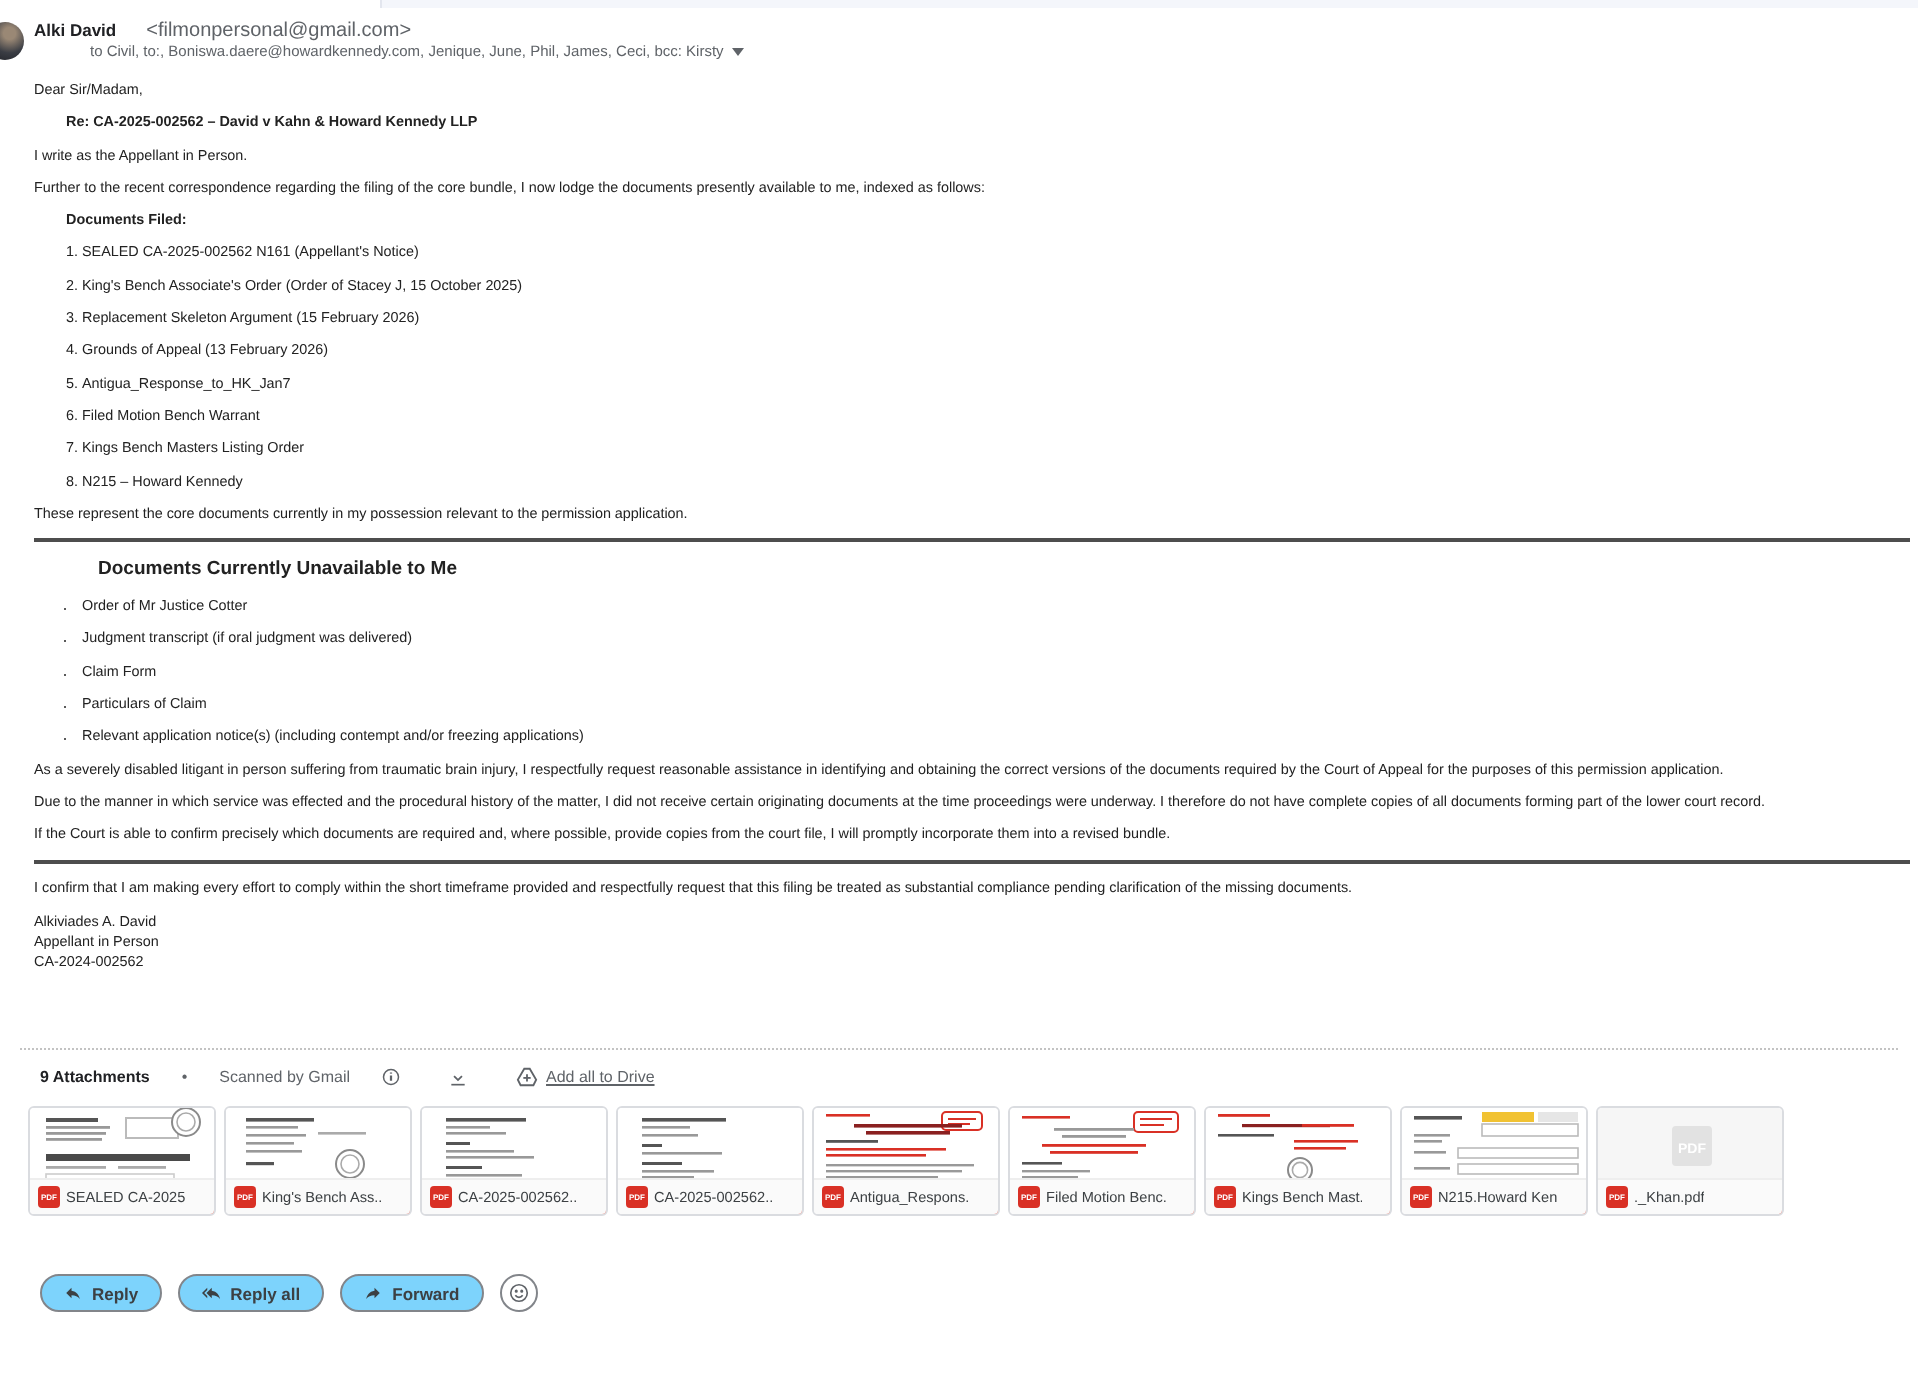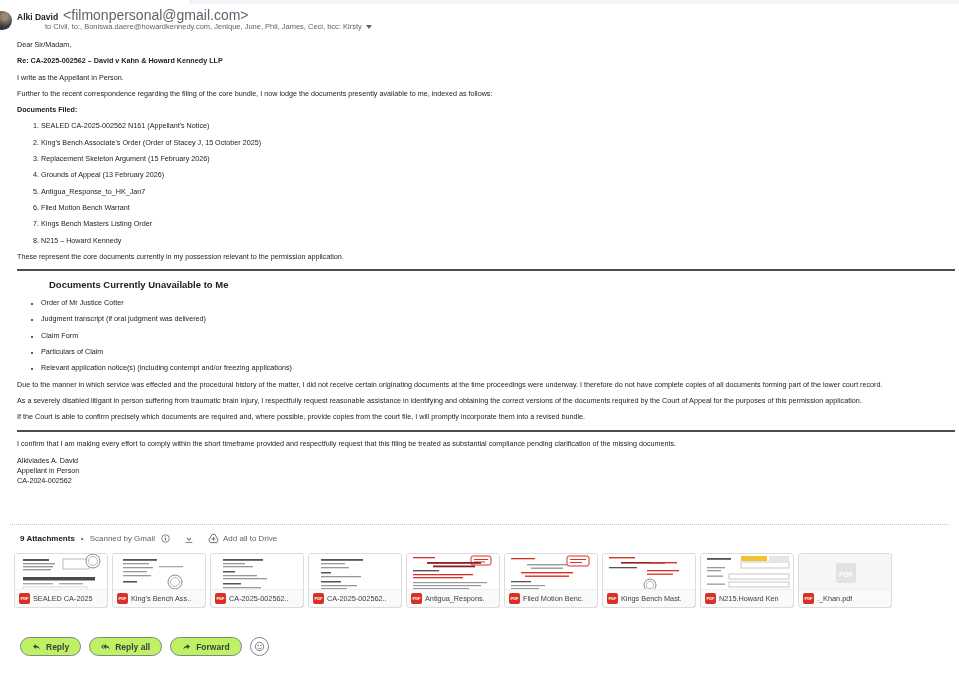--- a/index.html
+++ b/index.html
@@ -15,7 +15,7 @@
   .hdr { position: absolute; left: 17px; top: 10px; right: 10px; }
   .hdr-line1 { font-size: 8.5px; line-height: 10px; white-space: nowrap; }
   .sender-name { font-weight: bold; color: #202124; }
-  .sender-email { color: #5f6368; font-size: 14px; margin-left: 5px; text-align: right; }
+  .sender-email { color: #5f6368; font-size: 10px; margin-left: 15px; text-align: right; }
   .hdr-line2 { font-size: 7.5px; color: #5f6368; line-height: 10px; white-space: nowrap; display: flex; align-items: center; gap: 4px; padding-left: 28px; }
   .chev { display: inline-block; width: 0; height: 0; border-left: 3.5px solid transparent; border-right: 3.5px solid transparent; border-top: 4px solid #5f6368; cursor: pointer; }
 

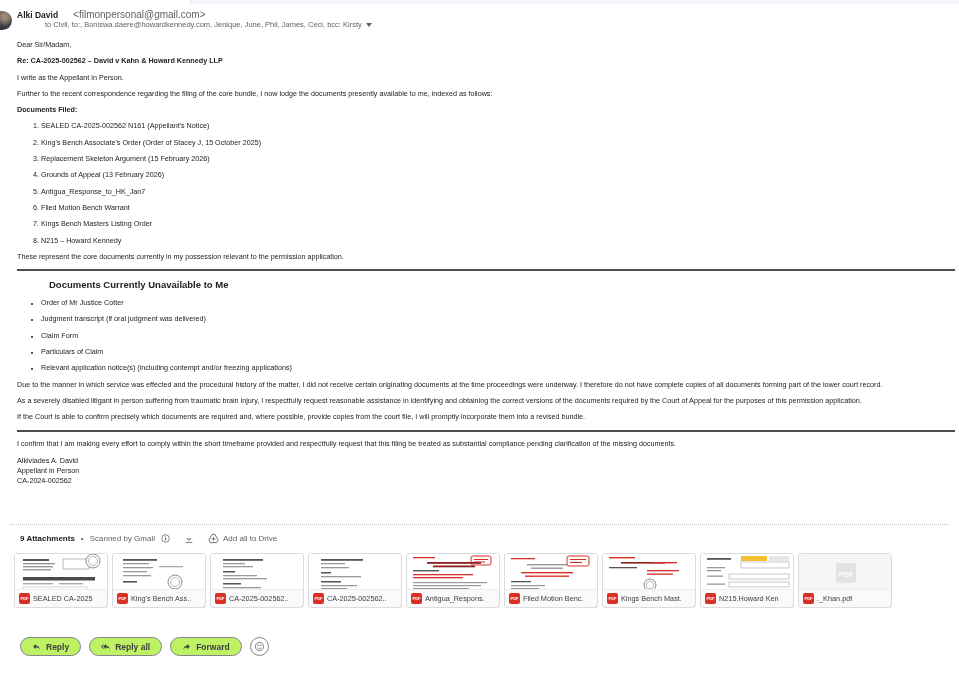--- a/index.html
+++ b/index.html
@@ -22,7 +22,7 @@
   
   .email-body { position: absolute; left: 17px; top: 41px; right: 4px; font-size: 7.2px; color: #222; }
   .email-body p { margin: 0 0 7.5px 0; line-height: 8.8px; white-space: nowrap; overflow: hidden; }
-  .email-body .b { font-weight: bold; }
+  .email-body .b { font-weight: bold; margin-left: 16px; }
   .email-body ol, .email-body ul { margin: 0 0 0 0; padding-left: 24px; }
   .email-body li { margin-bottom: 7.5px; line-height: 8.8px; white-space: nowrap; font-size: 7.2px; }
   .email-body ul li::marker { font-size: 6px; }

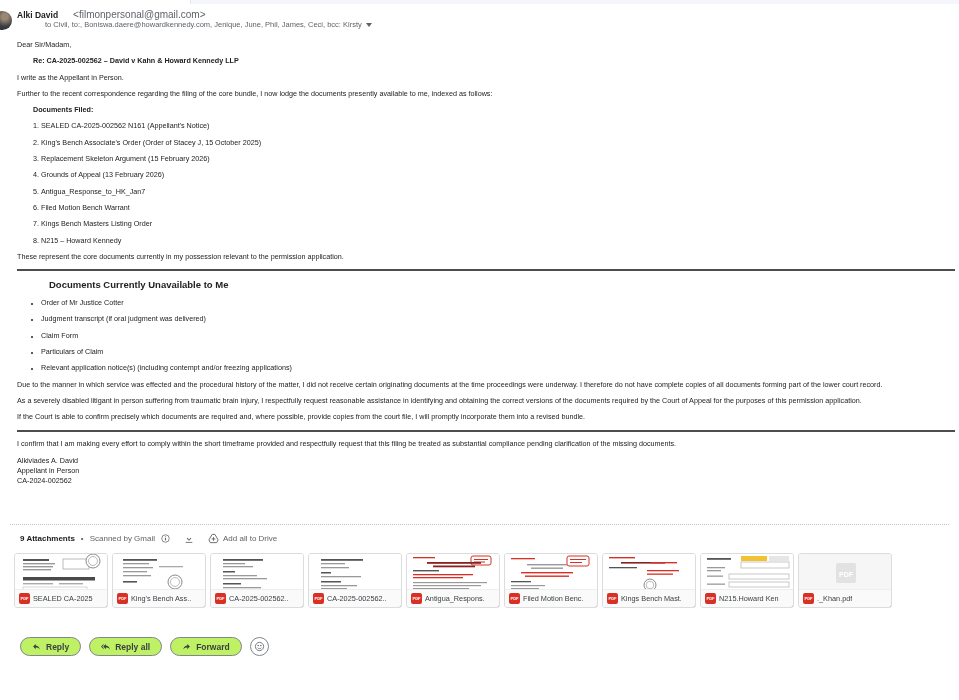--- a/index.html
+++ b/index.html
@@ -98,8 +98,8 @@
       <li>Particulars of Claim</li>
       <li>Relevant application notice(s) (including contempt and/or freezing applications)</li>
     </ul>
+    <p>As a severely disabled litigant in person suffering from traumatic brain injury, I respectfully request reasonable assistance in identifying and obtaining the correct versions of the documents required by the Court of Appeal for the purposes of this permission application.</p>
     <p>Due to the manner in which service was effected and the procedural history of the matter, I did not receive certain originating documents at the time proceedings were underway. I therefore do not have complete copies of all documents forming part of the lower court record.</p>
-    <p>As a severely disabled litigant in person suffering from traumatic brain injury, I respectfully request reasonable assistance in identifying and obtaining the correct versions of the documents required by the Court of Appeal for the purposes of this permission application.</p>
     <p>If the Court is able to confirm precisely which documents are required and, where possible, provide copies from the court file, I will promptly incorporate them into a revised bundle.</p>
     <hr class="rule">
     <p>I confirm that I am making every effort to comply within the short timeframe provided and respectfully request that this filing be treated as substantial compliance pending clarification of the missing documents.</p>

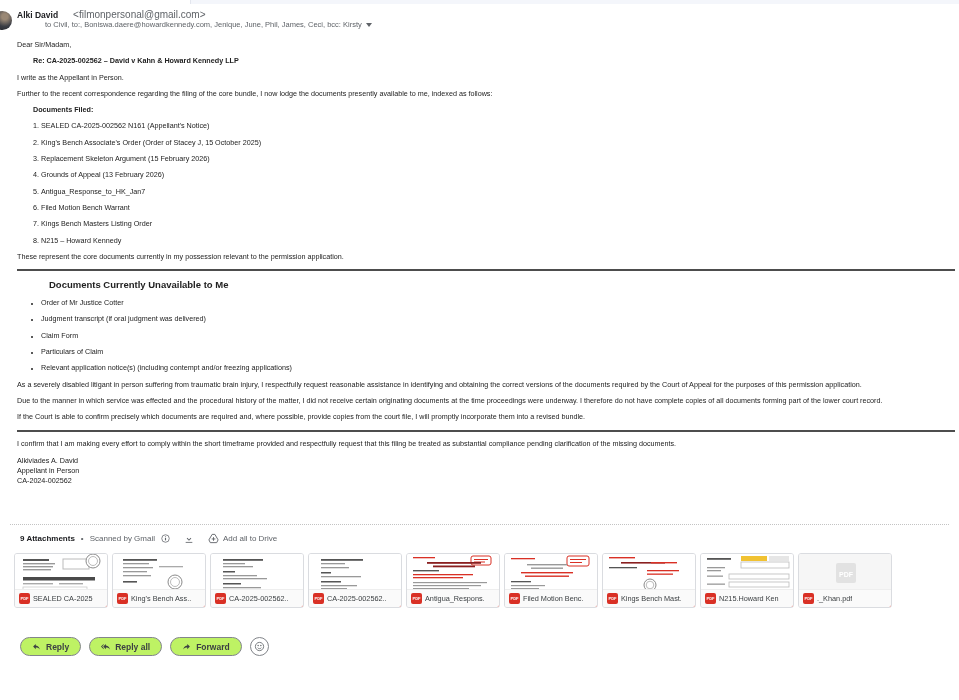--- a/index.html
+++ b/index.html
@@ -32,7 +32,7 @@
 
   
   .dotted-div { position: absolute; left: 10px; right: 10px; top: 524px; border-top: 1px dotted #c3c3c3; }
-  .att-hdr { position: absolute; left: 20px; top: 533px; display: flex; align-items: center; gap: 6px; font-size: 8px; color: #5f6368; }
+  .att-hdr { position: absolute; left: 20px; top: 533px; display: flex; align-items: center; gap: 16px; font-size: 8px; color: #5f6368; }
   .att-count { font-weight: bold; color: #202124; }
   .att-dot { color: #5f6368; }
   .icon-btn { display: inline-flex; align-items: center; justify-content: center; cursor: pointer; color: #5f6368; }

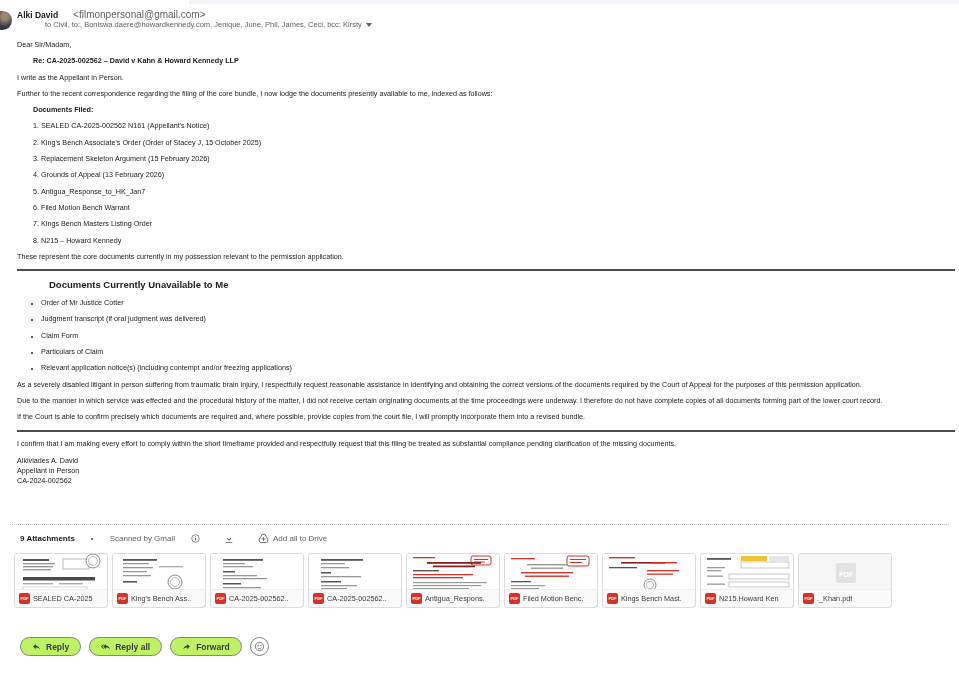--- a/index.html
+++ b/index.html
@@ -37,7 +37,7 @@
   .att-dot { color: #5f6368; }
   .icon-btn { display: inline-flex; align-items: center; justify-content: center; cursor: pointer; color: #5f6368; }
   .icon-btn svg { display: block; }
-  .add-drive { display: inline-flex; align-items: center; gap: 4px; cursor: pointer; color: #5f6368; }
+  .add-drive { display: inline-flex; align-items: center; gap: 4px; cursor: pointer; color: #5f6368; text-decoration: underline; }
 
   .att-row { position: absolute; left: 14px; top: 553px; display: flex; gap: 4px; }
   .att-card { position: relative; width: 94px; height: 55px; border: 1px solid #dadce0; border-radius: 3px; background: #fff; overflow: hidden; cursor: pointer; }

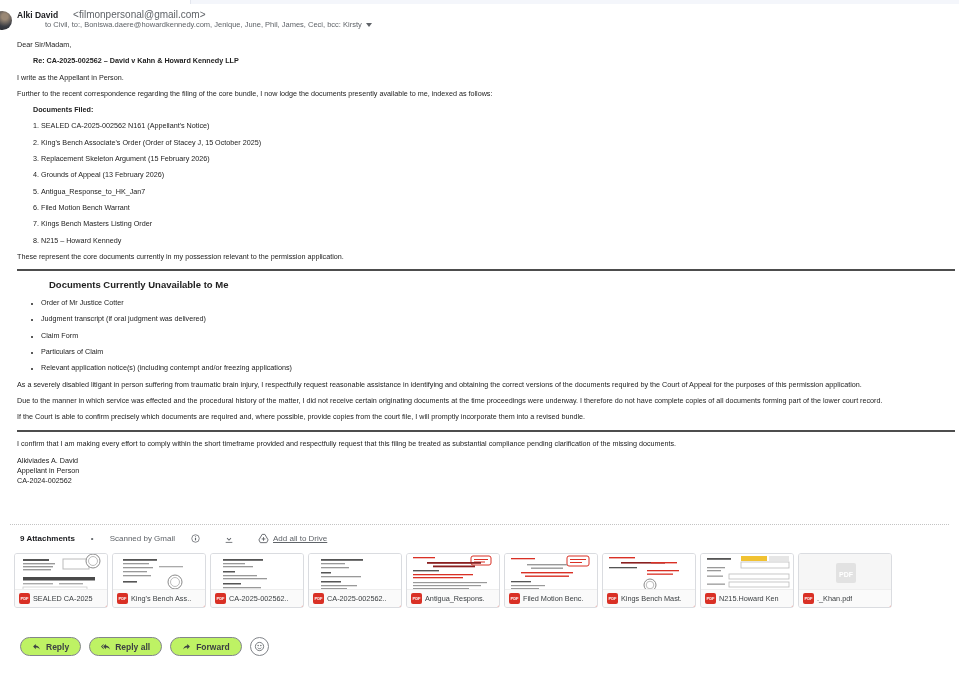--- a/index.html
+++ b/index.html
@@ -51,7 +51,7 @@
 
   
   .actions { position: absolute; left: 20px; top: 637px; display: flex; align-items: center; gap: 8px; }
-  .pill { display: inline-flex; align-items: center; gap: 5px; height: 19px; padding: 0 11px; border: 1px solid #82858a; border-radius: 10px; background: #bef264; font-size: 8.5px; font-weight: bold; color: #3c4043; cursor: pointer; text-align: right; }
+  .pill { display: inline-flex; align-items: center; gap: 5px; height: 19px; padding: 0 11px; border: 1px solid #82858a; border-radius: 10px; background: #7dd3fc; font-size: 8.5px; font-weight: bold; color: #3c4043; cursor: pointer; text-align: right; }
   .pill svg { display: block; }
   .emoji-btn { width: 19px; height: 19px; border: 1px solid #82858a; border-radius: 50%; background: #fff; display: flex; align-items: center; justify-content: center; cursor: pointer; }
 </style>

